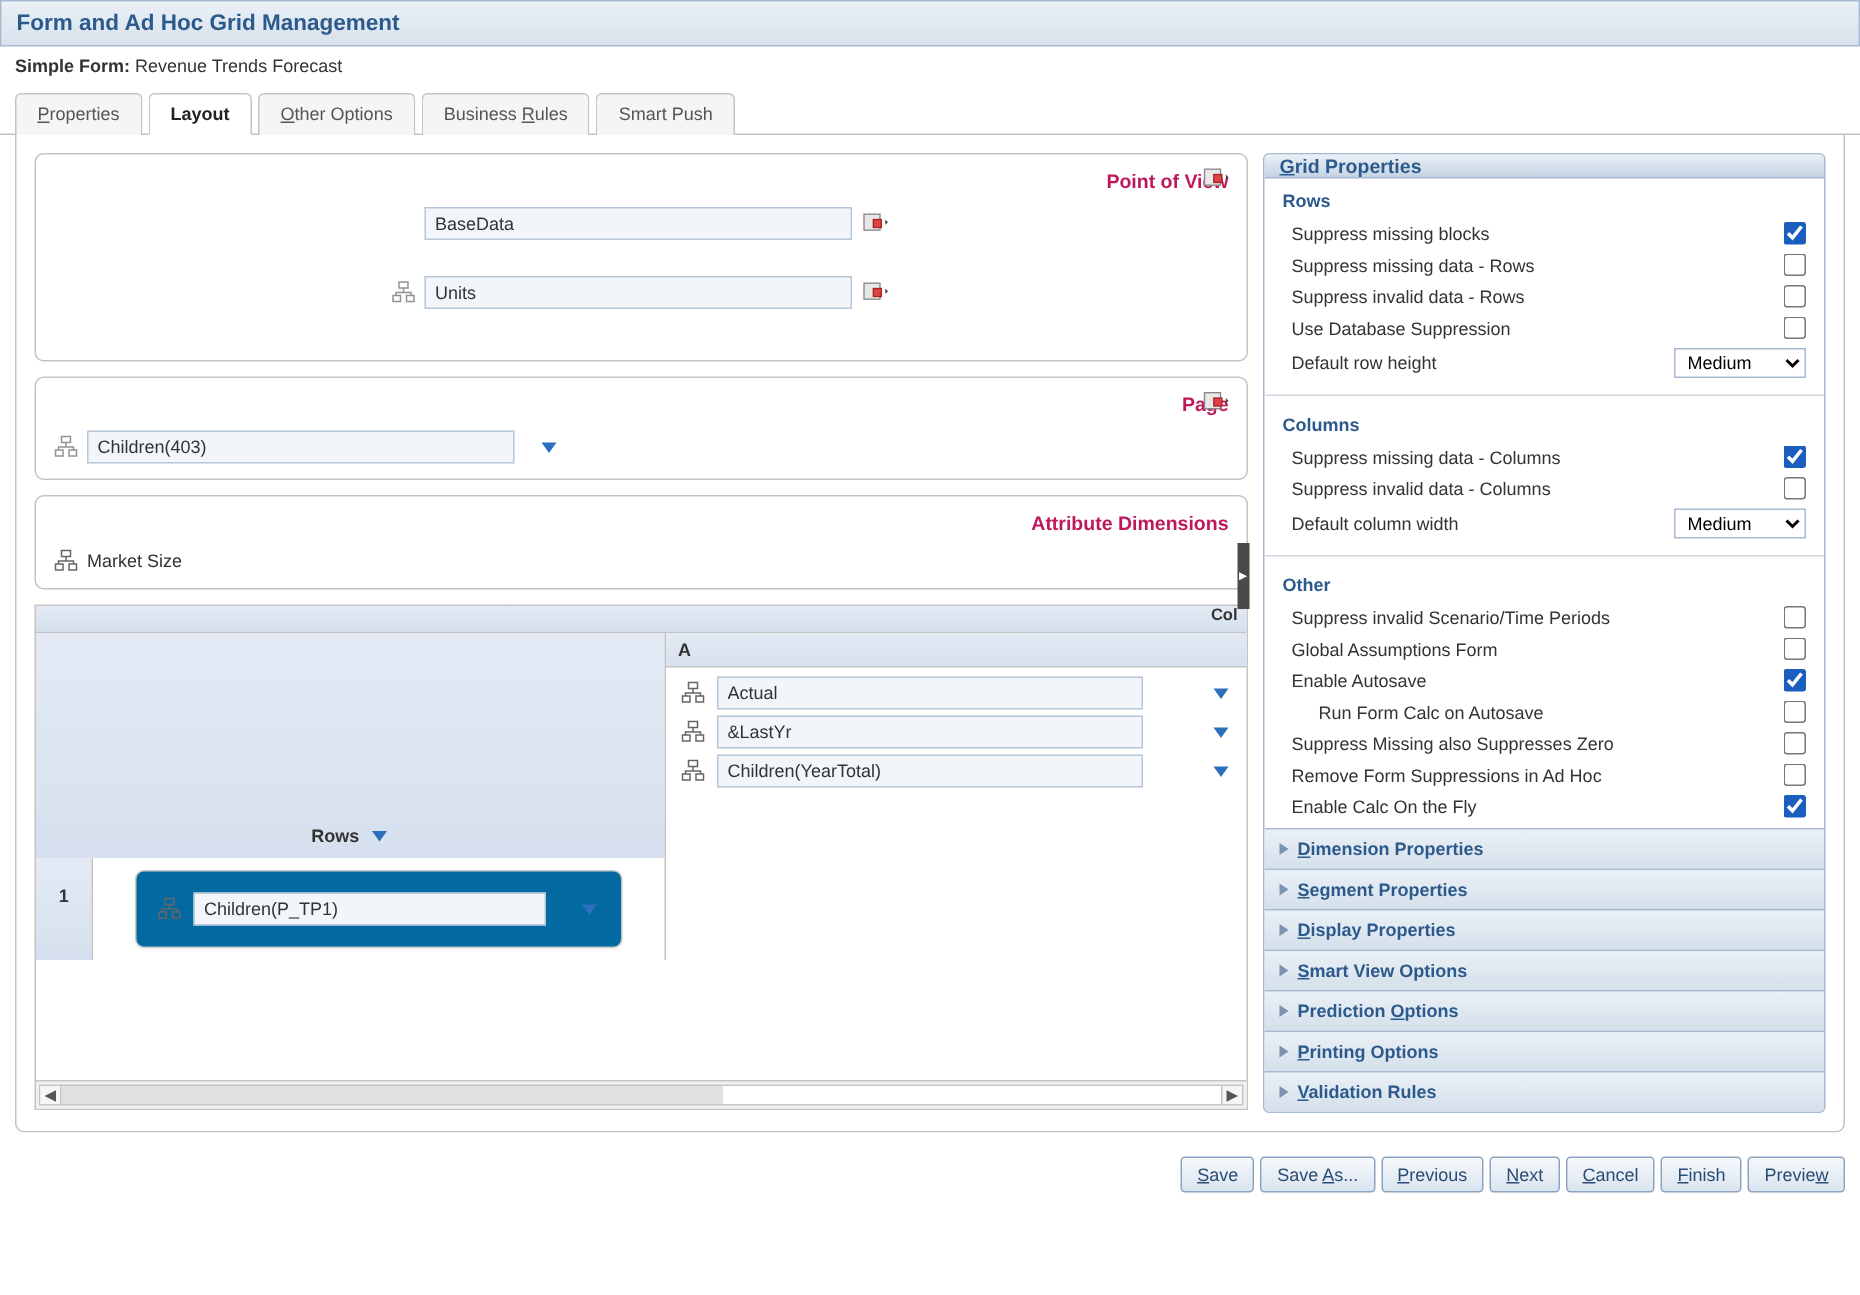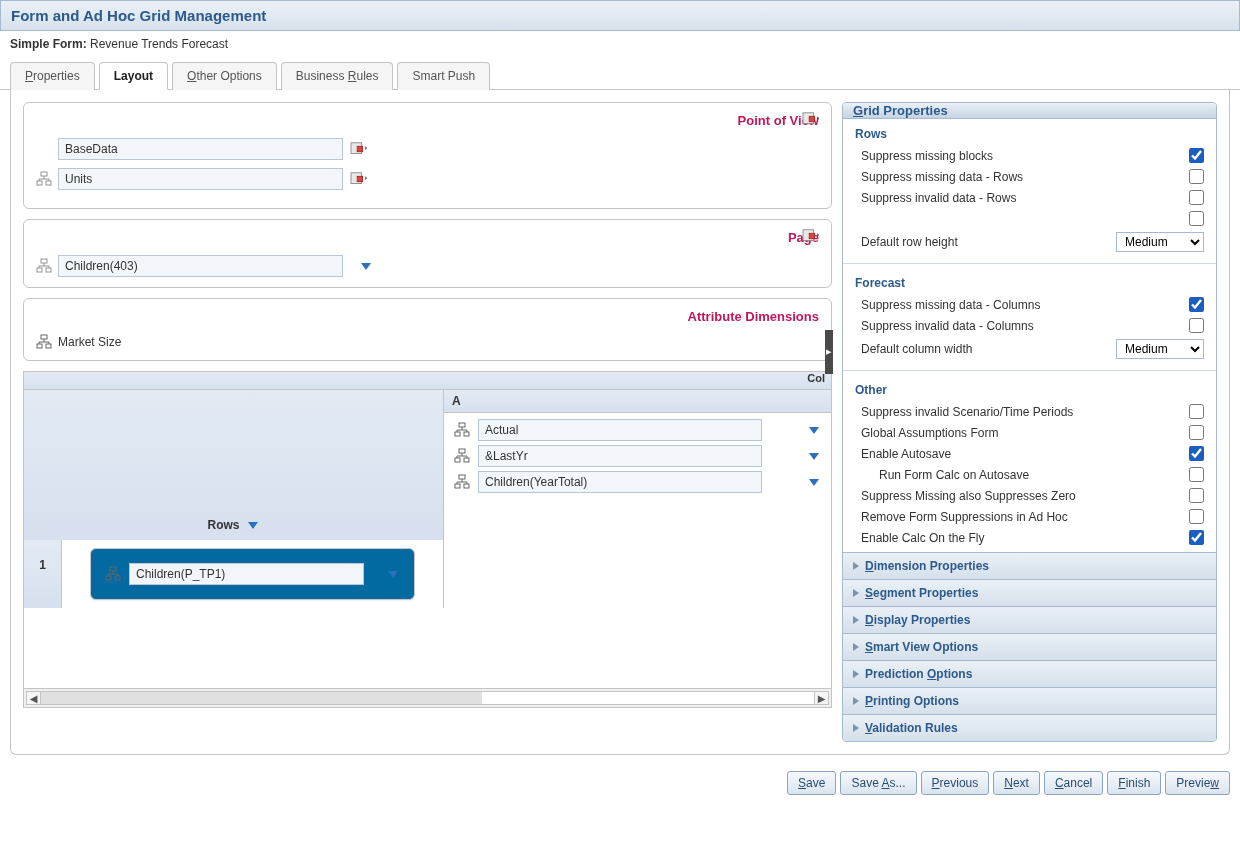--- a/index.html
+++ b/index.html
@@ -24,7 +24,7 @@
 .ic-action { position: absolute; right: 10px; top: 8px; width: 20px; height: 16px; cursor: pointer; }
 .ic-action svg { width: 20px; height: 16px; }
 
-.pov-row { display: flex; gap: 18px; margin-bottom: 8px; align-items: center; }
+.pov-row { display: flex; gap: 18px; margin-bottom: 24px; align-items: center; flex-direction: column; }
 .member-box { display: flex; align-items: center; gap: 6px; }
 .member-box .hier { width: 16px; height: 16px; opacity: 0.7; }
 .member-input { border: 1px solid #b8c7d8; background: #f2f6fb; padding: 3px 6px; font-size: 12px; width: 285px; color: #333; }

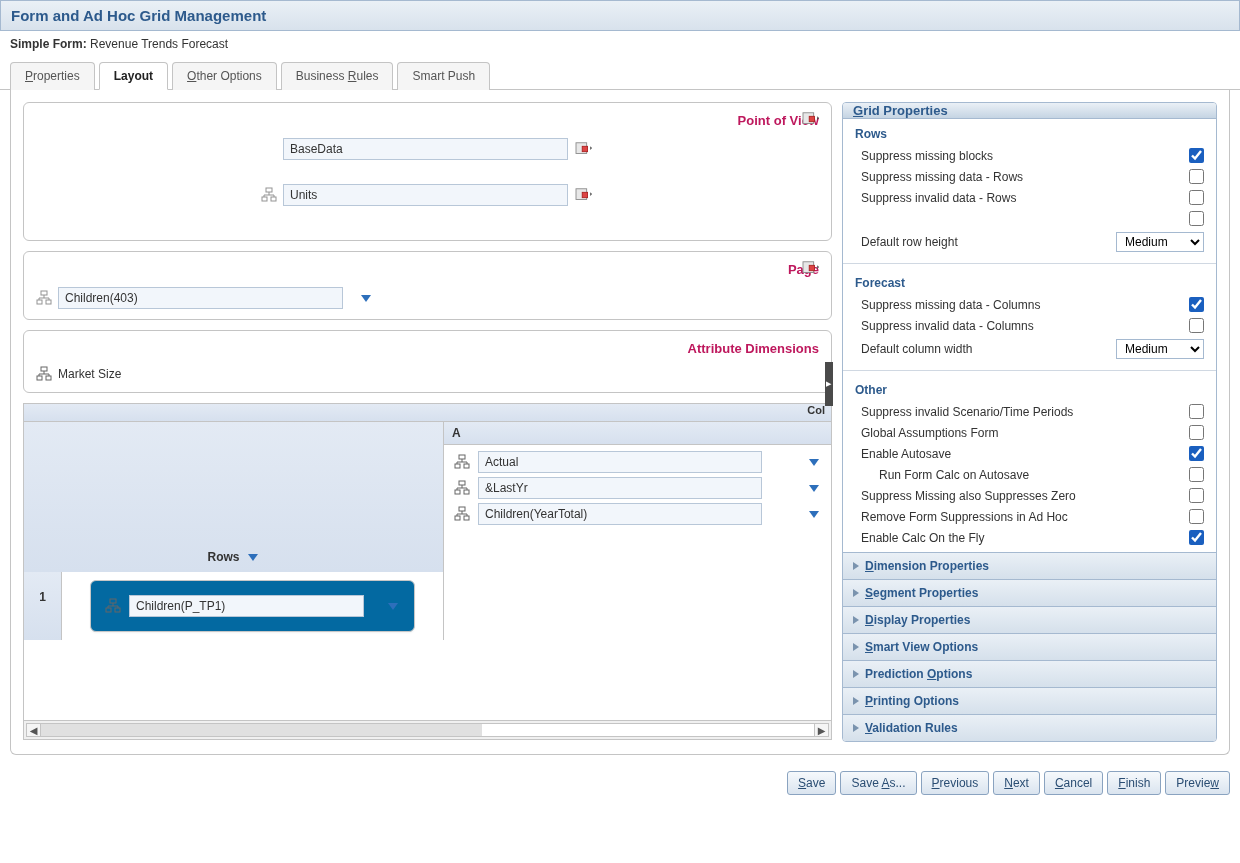--- a/index.html
+++ b/index.html
@@ -66,7 +66,7 @@
 .right-hdr .ul { text-decoration: underline; }
 .prop-section { padding: 4px 0; }
 .prop-subhdr { font-weight: bold; color: #2d5a8c; padding: 4px 12px; }
-.prop-row { display: flex; align-items: center; justify-content: flex-end; padding: 3px 12px 3px 18px; }
+.prop-row { display: flex; align-items: center; justify-content: center; padding: 3px 12px 3px 18px; }
 .prop-row.indent { padding-left: 36px; }
 .prop-row label { flex: 1; }
 .prop-row input[type="checkbox"] { width: 15px; height: 15px; accent-color: #1a5fbf; }

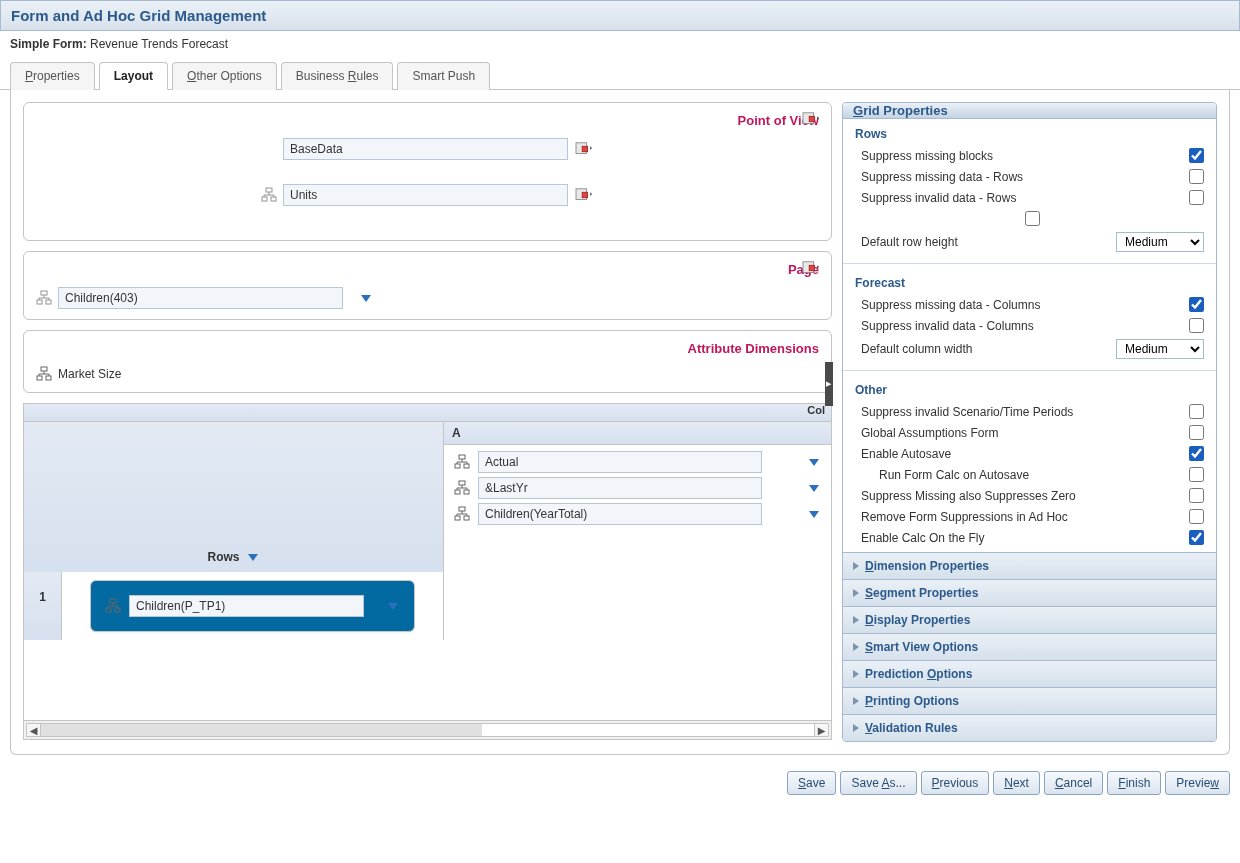--- a/index.html
+++ b/index.html
@@ -307,6 +307,7 @@
             <input type="checkbox" style="">
           </div>
         <div class="prop-row">
+            <label>Use Database Suppression</label>
             <input type="checkbox" style="">
           </div>
         <div class="prop-row">

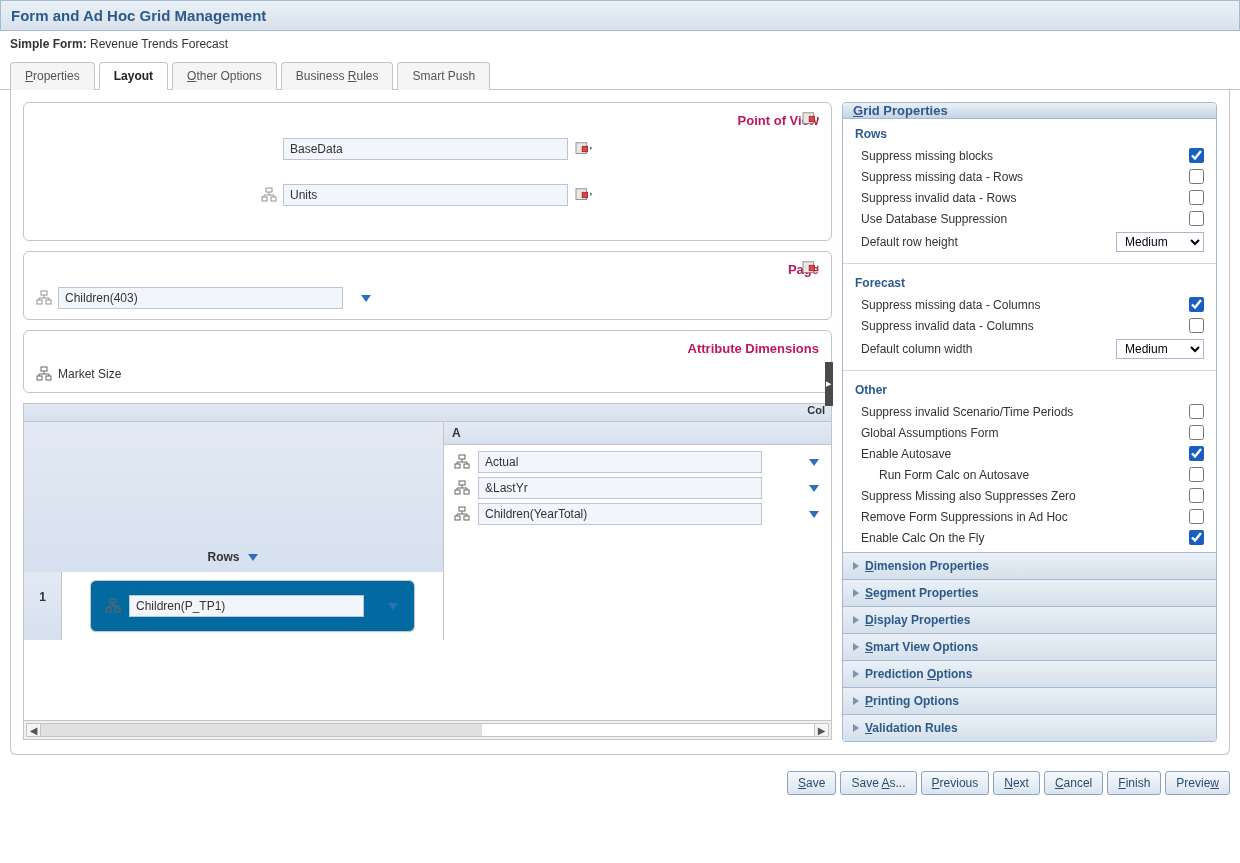--- a/index.html
+++ b/index.html
@@ -318,7 +318,7 @@
       <div class="section-sep"></div>
 
       <div class="prop-section">
-        <div class="prop-subhdr">Forecast</div>
+        <div class="prop-subhdr">Columns</div>
         <div class="prop-row">
             <label>Suppress missing data - Columns</label>
             <input type="checkbox" checked="" style="">

